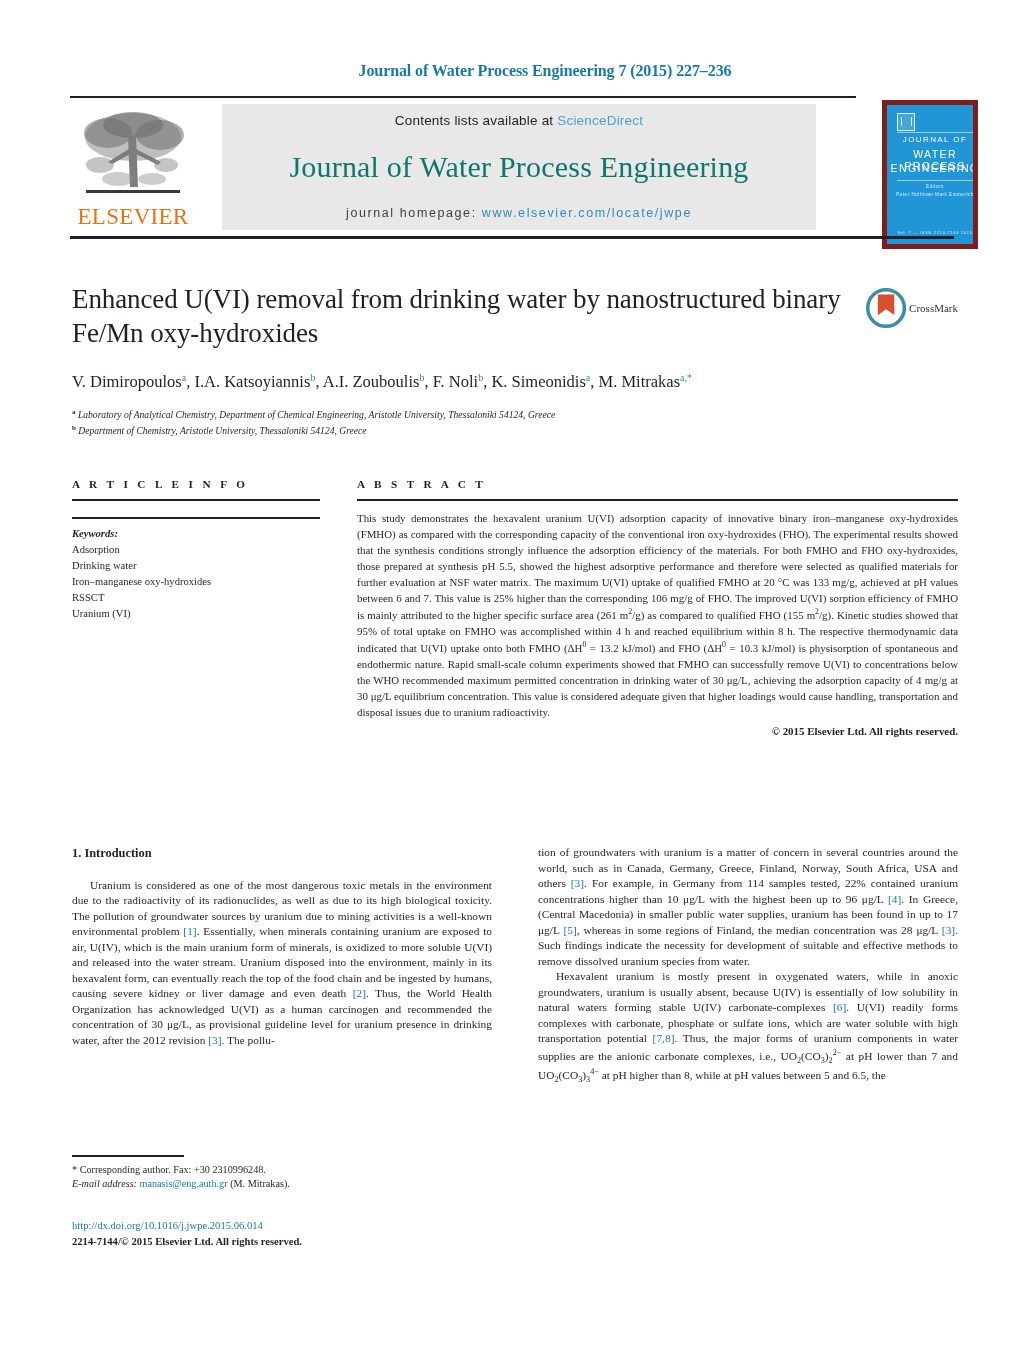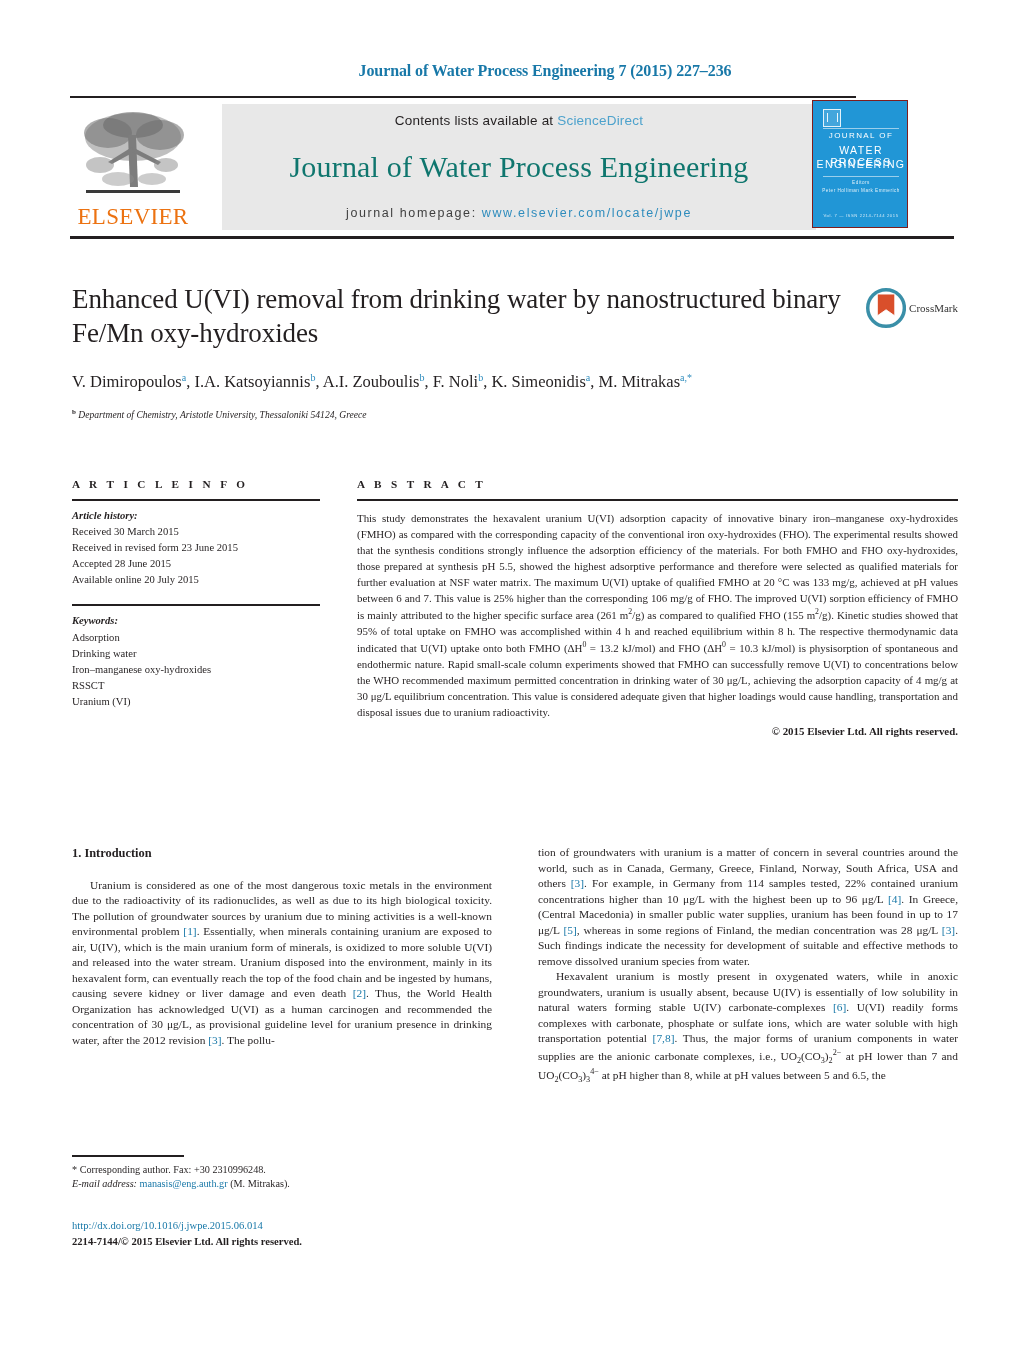--- a/index.html
+++ b/index.html
@@ -125,11 +125,11 @@
 
   .cover-thumb {
     position: absolute;
-    top: 4px; left: 742px;
+    top: 4px; left: 812px;
     width: 96px;
-    height: 128px;
+    height: 149px;
     background: #2196d6;
-    border: 1px solid #7f1d1d;
+    border: 5px solid #7f1d1d;
     box-sizing: border-box;
     overflow: hidden;
   }

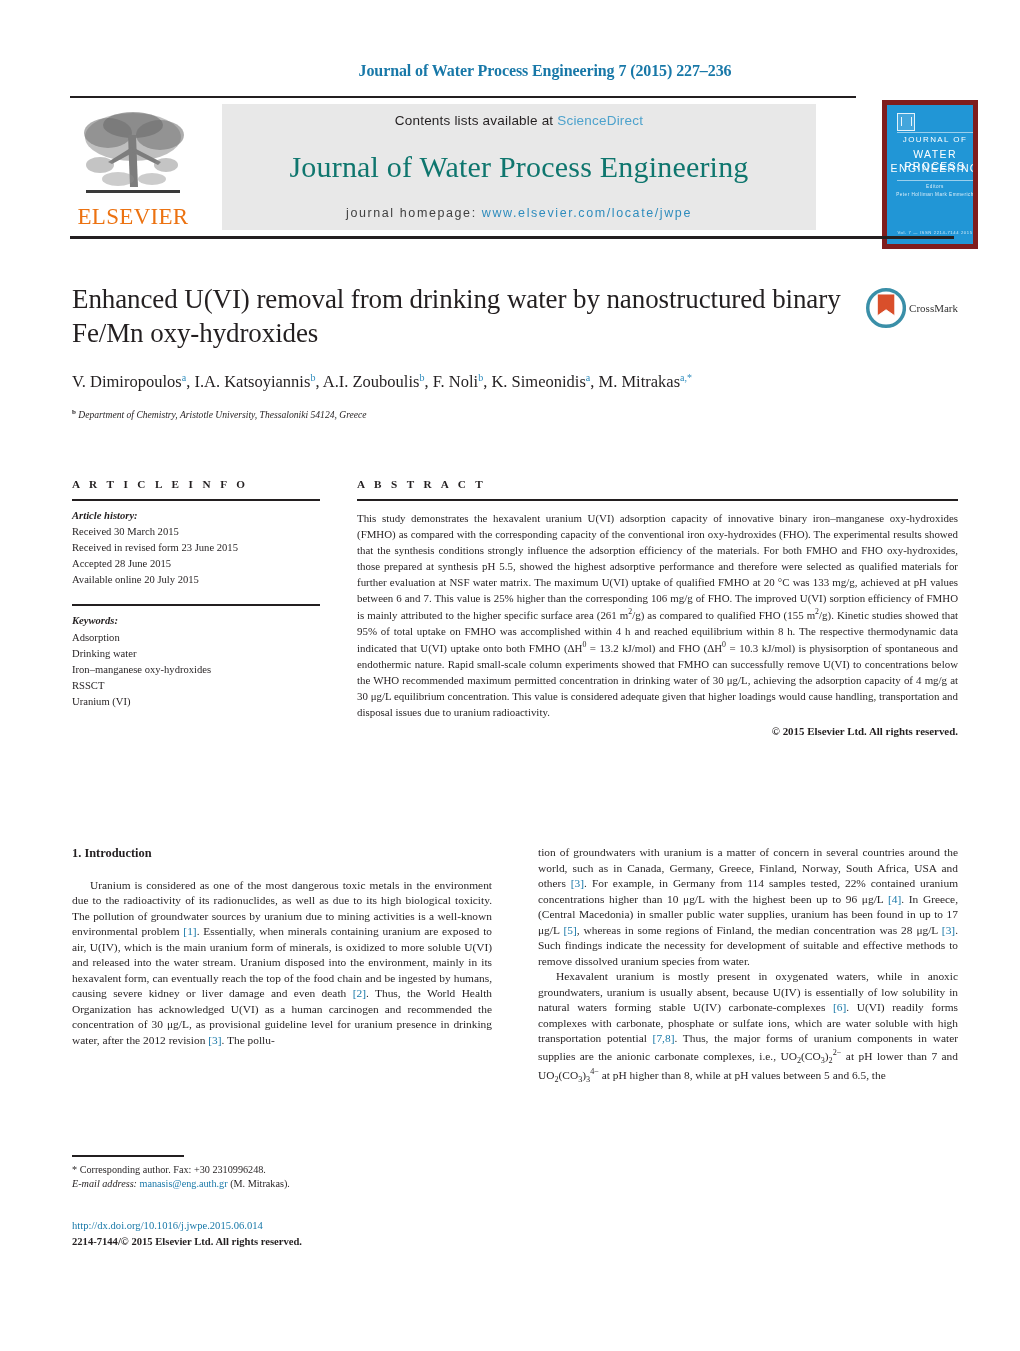--- a/index.html
+++ b/index.html
@@ -414,6 +414,7 @@
     <h1 class="paper-title">Enhanced U(VI) removal from drinking water by nanostructured binary Fe/Mn oxy-hydroxides</h1>
     <div class="authors">V. Dimiropoulos<sup>a</sup>, I.A. Katsoyiannis<sup>b</sup>, A.I. Zouboulis<sup>b</sup>, F. Noli<sup>b</sup>, K. Simeonidis<sup>a</sup>, M. Mitrakas<sup>a,*</sup></div>
     <div class="affiliations">
+      <div><sup>a</sup> <span>Laboratory of Analytical Chemistry, Department of Chemical Engineering, Aristotle University, Thessaloniki 54124, Greece</span></div>
       <div><sup>b</sup> <span>Department of Chemistry, Aristotle University, Thessaloniki 54124, Greece</span></div>
     </div>
   </div>

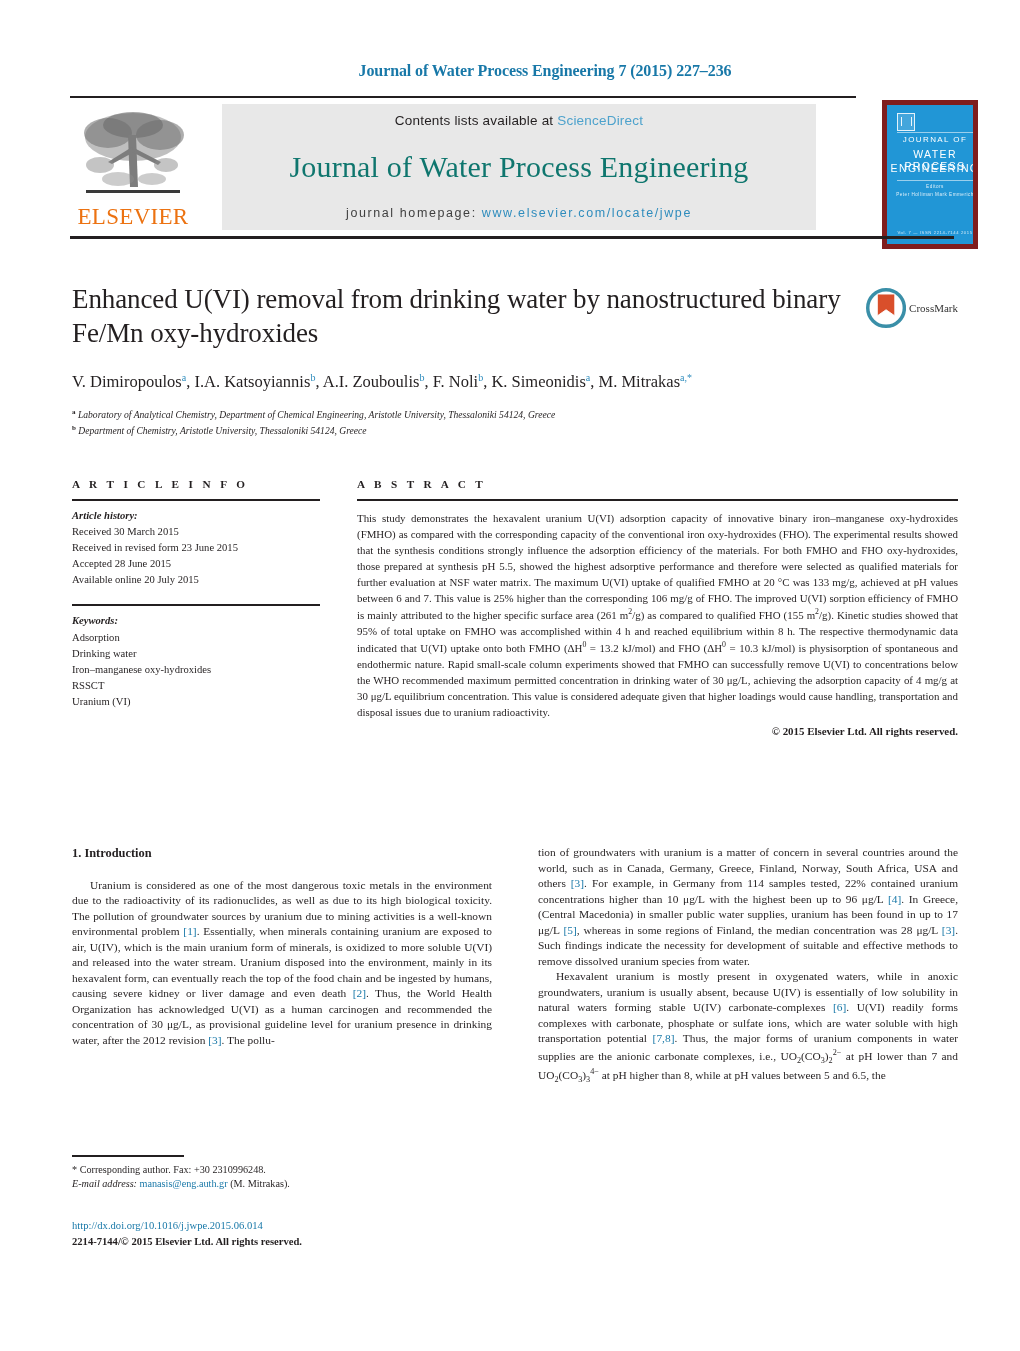--- a/index.html
+++ b/index.html
@@ -434,13 +434,6 @@
     <div class="col-info">
       <div class="sect-head">A R T I C L E    I N F O</div>
       <div class="rule-thin"></div>
-      <div class="info-group">
-        <div class="lab">Article history:</div>
-        <div>Received 30 March 2015</div>
-        <div>Received in revised form 23 June 2015</div>
-        <div>Accepted 28 June 2015</div>
-        <div>Available online 20 July 2015</div>
-      </div>
       <div class="rule-thin" style="margin-top:16px;"></div>
       <div class="info-group">
         <div class="kw-lab">Keywords:</div>

